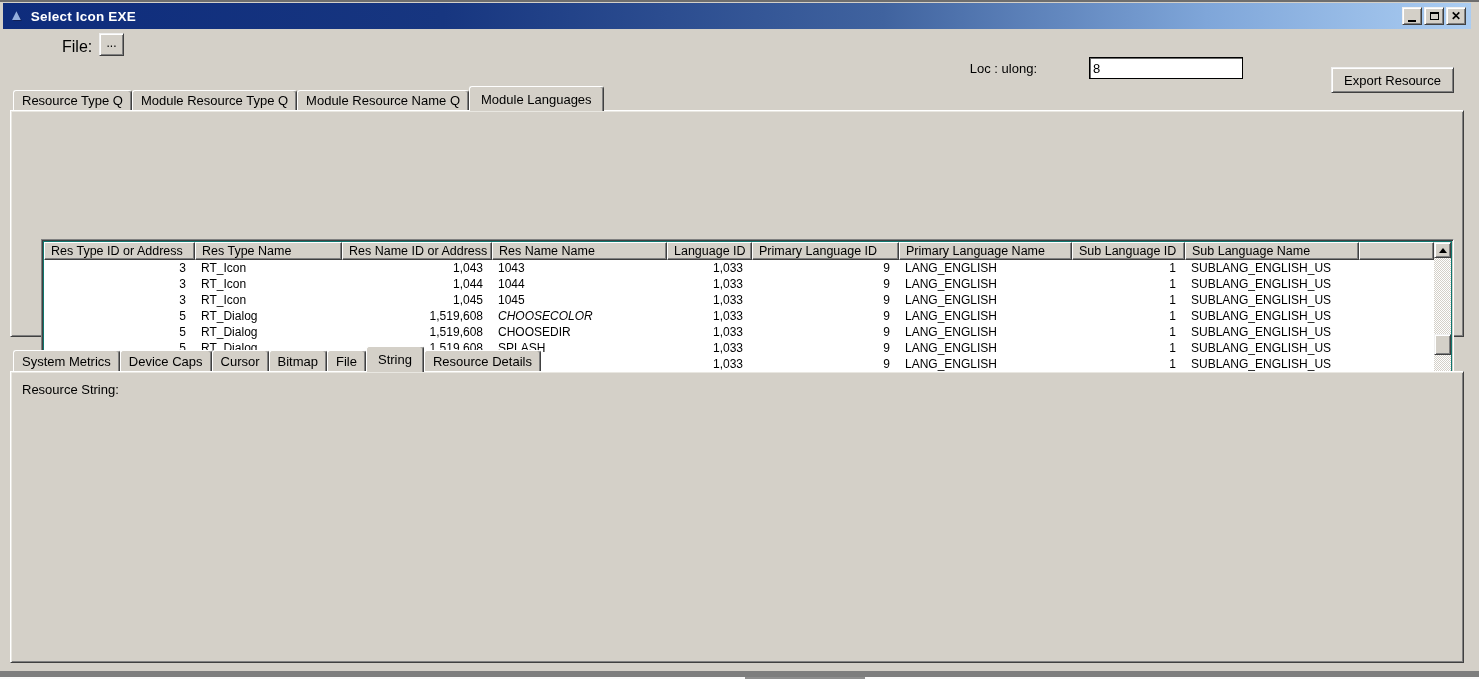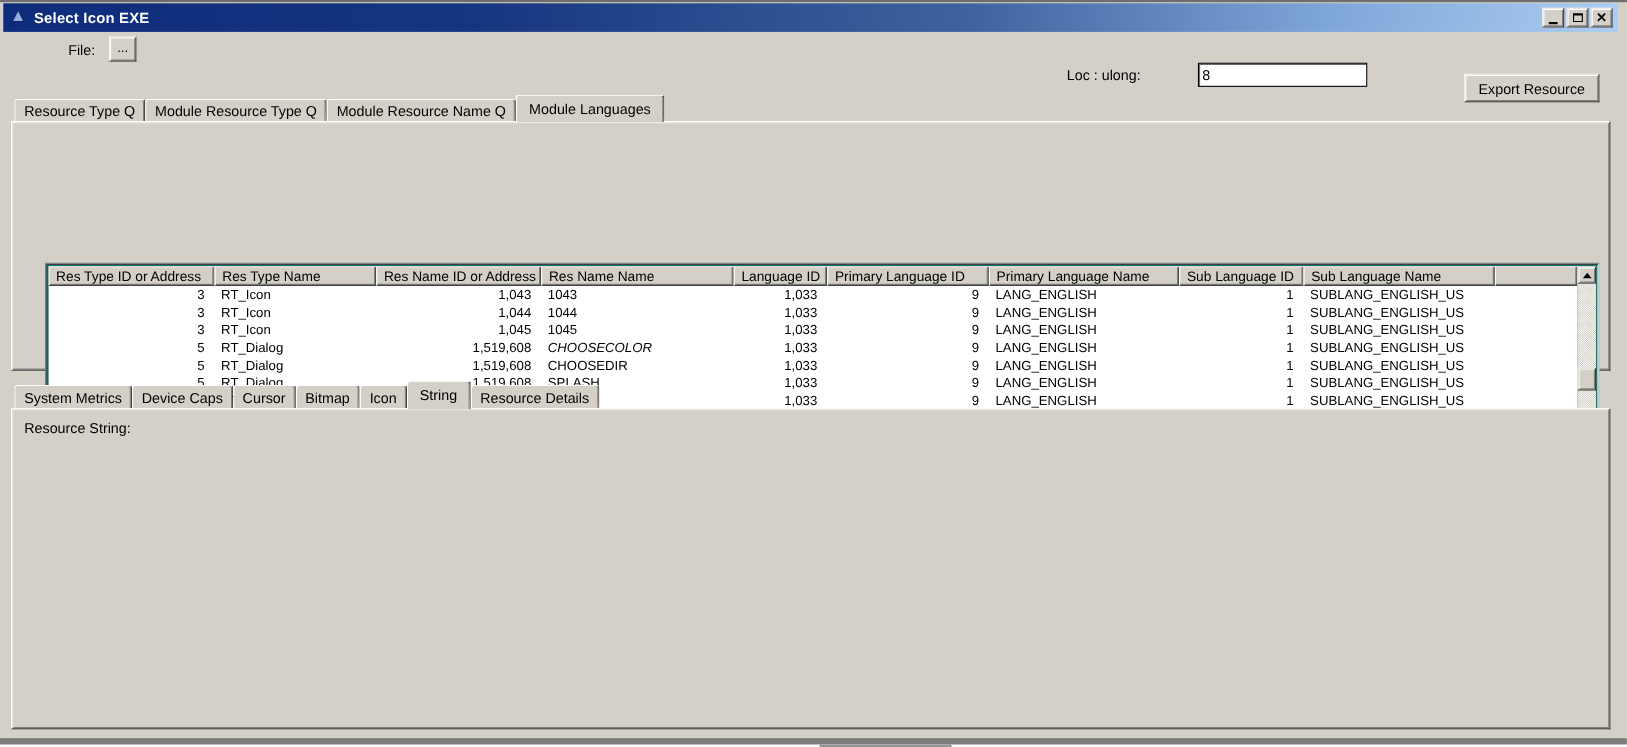--- a/index.html
+++ b/index.html
@@ -32,7 +32,7 @@
           box-shadow:inset 1px 1px 0 #404040,inset -1px -1px 0 #d4d0c8;box-sizing:border-box;}
 
   
-  .file-label{position:absolute;left:62px;top:38px;font-size:13px;}
+  .file-label{position:absolute;left:62px;top:38px;font-size:16px;}
   .browse-btn{position:absolute;left:99px;top:33px;width:25px;height:23px;font-size:12px;
               font-family:"Liberation Sans",sans-serif;display:flex;align-items:flex-end;justify-content:center;padding-bottom:5px;}
   .file-input{position:absolute;left:129px;top:33px;width:1327px;height:23px;font-size:13px;

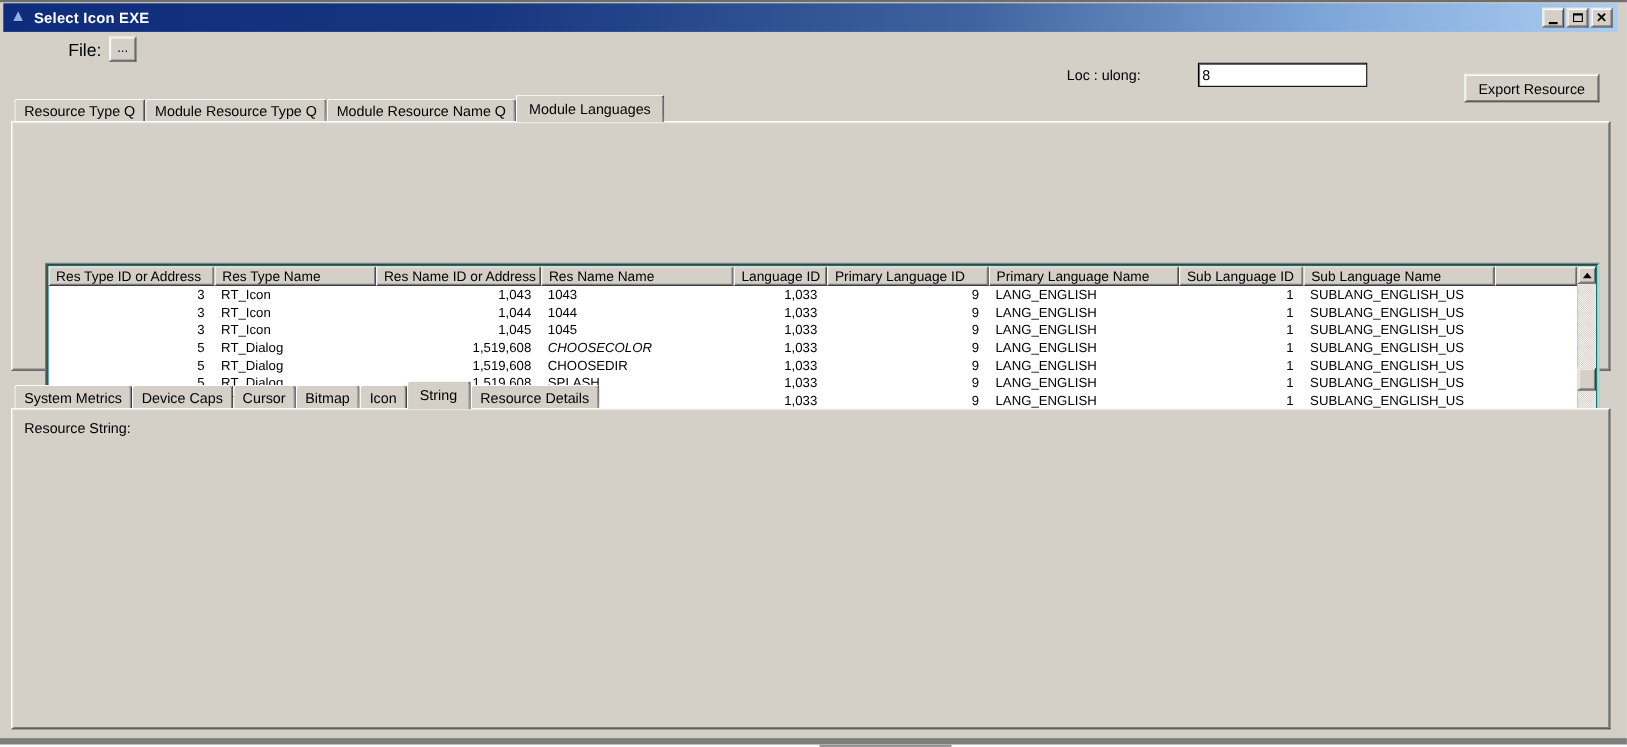--- a/index.html
+++ b/index.html
@@ -318,7 +318,7 @@
         <div class="tab">Device Caps</div>
         <div class="tab">Cursor</div>
         <div class="tab">Bitmap</div>
-        <div class="tab">Icon</div>
+        <div class="tab">File</div>
         <div class="tab active">String</div>
         <div class="tab">Resource Details</div>
       </div>

